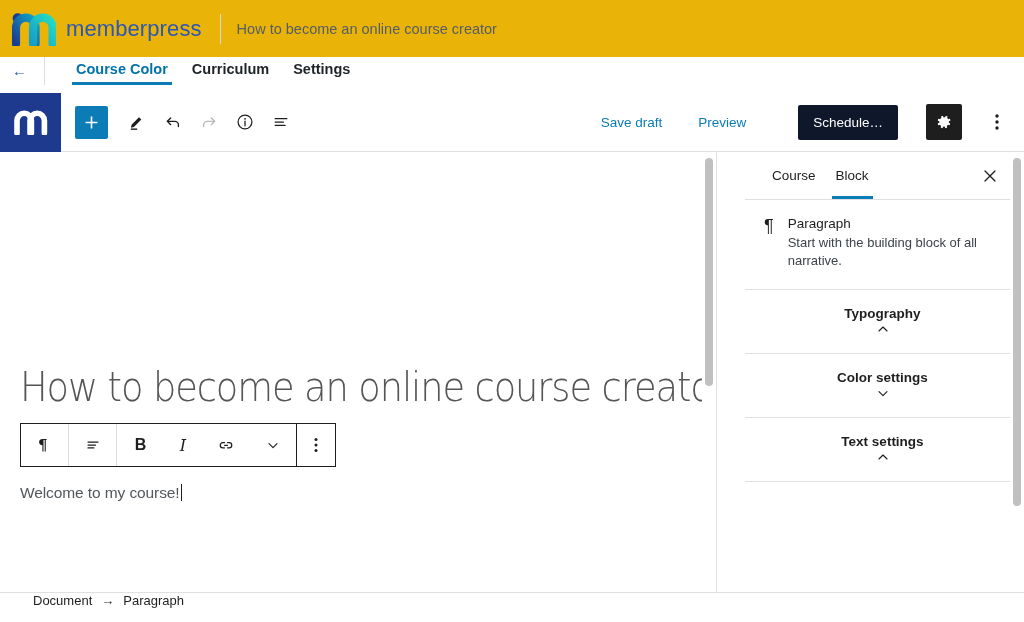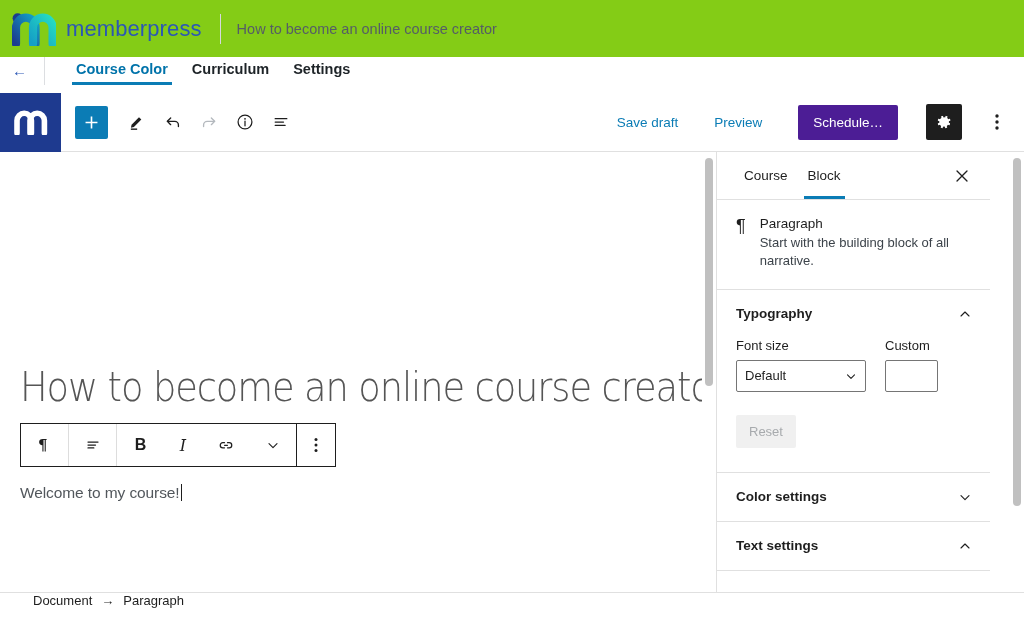--- a/index.html
+++ b/index.html
@@ -14,7 +14,7 @@
   
   .mp-bar {
     position: absolute; left:0; top:0; width:1024px; height:57px;
-    background:#84cc16; display:flex; align-items:center; padding-left:12px;
+    background:#eab308; display:flex; align-items:center; padding-left:12px;
   }
   .mp-logo-wrap { display:flex; align-items:center; gap:10px; }
   .mp-mark { width:44px; height:34px; display:block; }

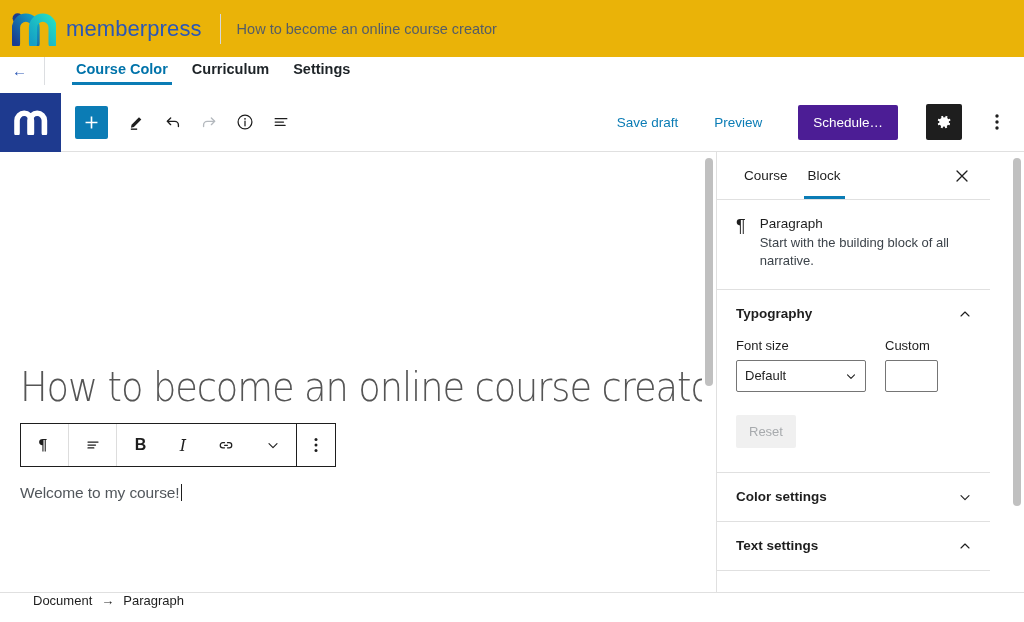--- a/index.html
+++ b/index.html
@@ -73,9 +73,9 @@
     padding:6px 10px; font-family:inherit; font-weight:400;
   }
   .schedule-btn {
-    background:#4c1d95; color:#fff; font-size:13.5px; border:none; border-radius:2px;
+    background:#0f172a; color:#fff; font-size:13.5px; border:none; border-radius:2px;
     padding:0 15px; height:35px; cursor:pointer; font-family:inherit;
-    margin-left:10px; display:flex; align-items:center;text-align:right;
+    margin-left:26px; display:flex; align-items:center;text-align:right;
   }
   .gear-btn {
     background:#1e1e1e; color:#fff; width:36px; height:36px; border-radius:2px;

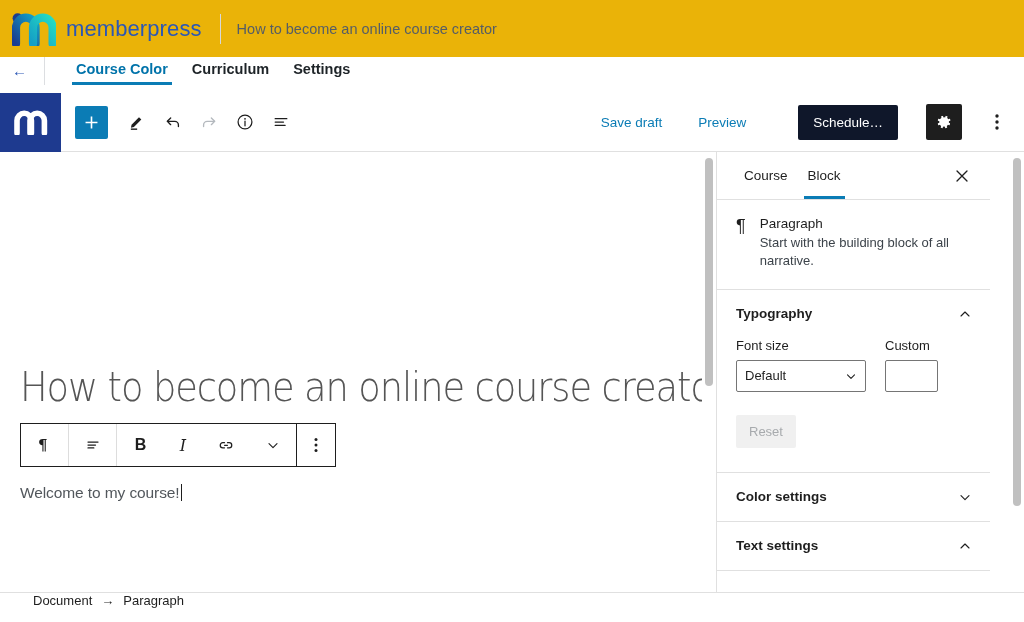--- a/index.html
+++ b/index.html
@@ -134,7 +134,7 @@
   
   .sidebar {
     width:308px; height:440px; background:#fff;
-    border-left:1px solid #e0e0e0; position:relative; overflow:hidden;
+    border-left:1px solid #e0e0e0; position:relative; overflow:hidden;padding-left:28px;
   }
   .sb-inner { width:273px; }
   .sb-tabs {

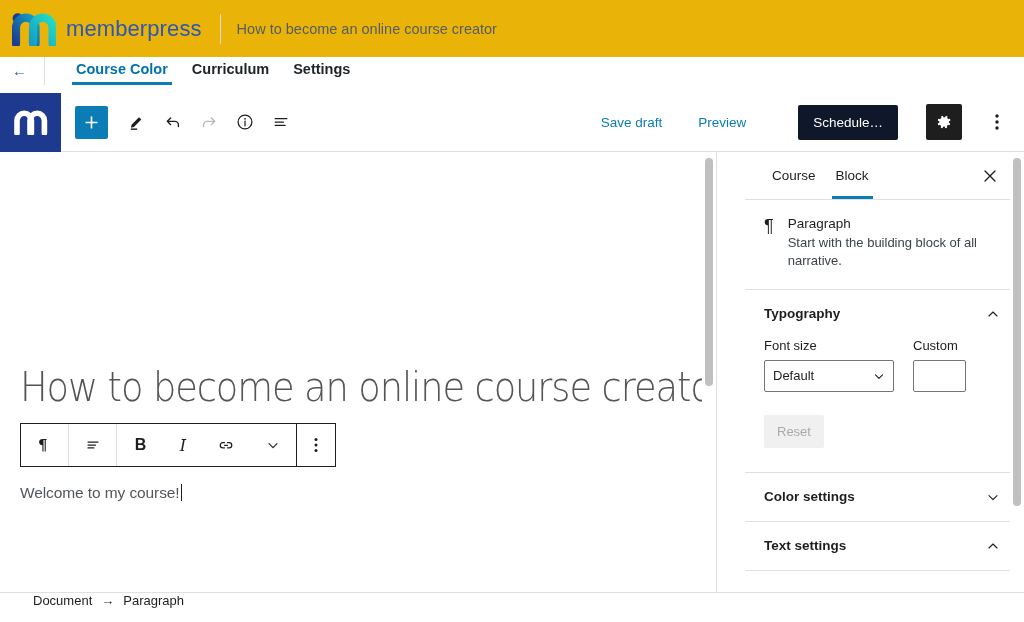--- a/index.html
+++ b/index.html
@@ -166,7 +166,7 @@
   }
   .panel-head {
     display:flex; align-items:center; justify-content:space-between;
-    padding:16px 17px 16px 19px; cursor:pointer;
+    padding:16px 17px 16px 19px; cursor:pointer;flex-direction:column;
   }
   .panel-title { font-size:13.5px; font-weight:bold; color:#1e1e1e; }
   .chev { color:#1e1e1e; display:flex; }

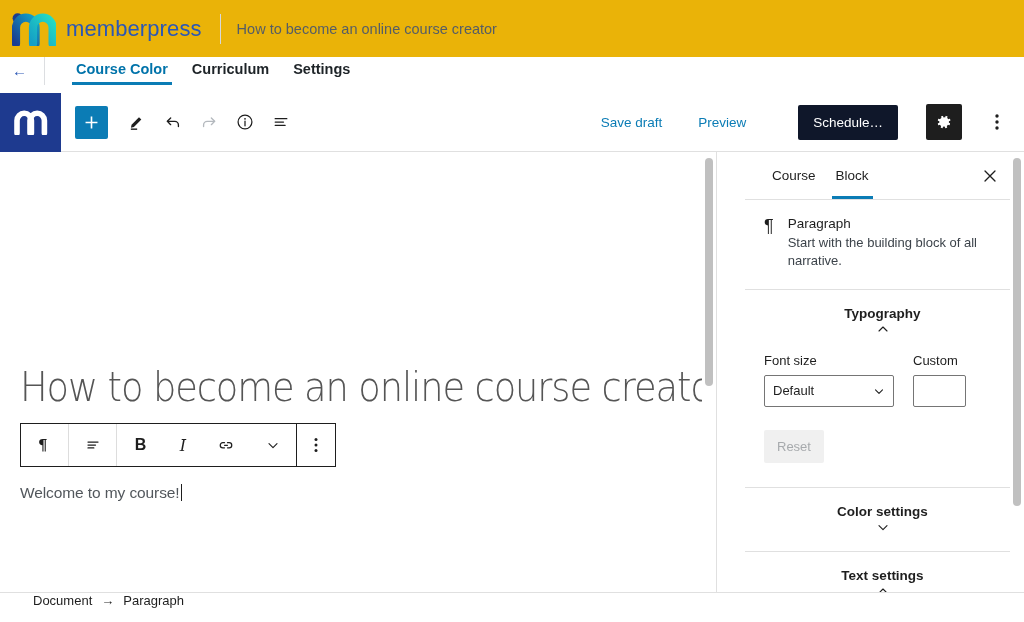--- a/index.html
+++ b/index.html
@@ -418,28 +418,6 @@
               </svg>
             </span>
           </div>
-          <div class="panel-body">
-            <div class="fs-row">
-              <div>
-                <label class="fs-label">Font size</label>
-                <div class="select-wrap">
-                  <select class="fs-select">
-                    <option>Default</option>
-                  </select>
-                  <span class="select-chev">
-                    <svg width="14" height="14" viewBox="0 0 24 24">
-                      <path d="M6 10 L12 16 L18 10" stroke="#1e1e1e" stroke-width="1.8" fill="none" stroke-linecap="round" stroke-linejoin="round"></path>
-                    </svg>
-                  </span>
-                </div>
-              </div>
-              <div>
-                <label class="fs-label">Custom</label>
-                <input class="fs-custom" type="text" value="" style="">
-              </div>
-            </div>
-            <button class="reset-btn">Reset</button>
-          </div>
         </div>
 
         <div class="panel">

